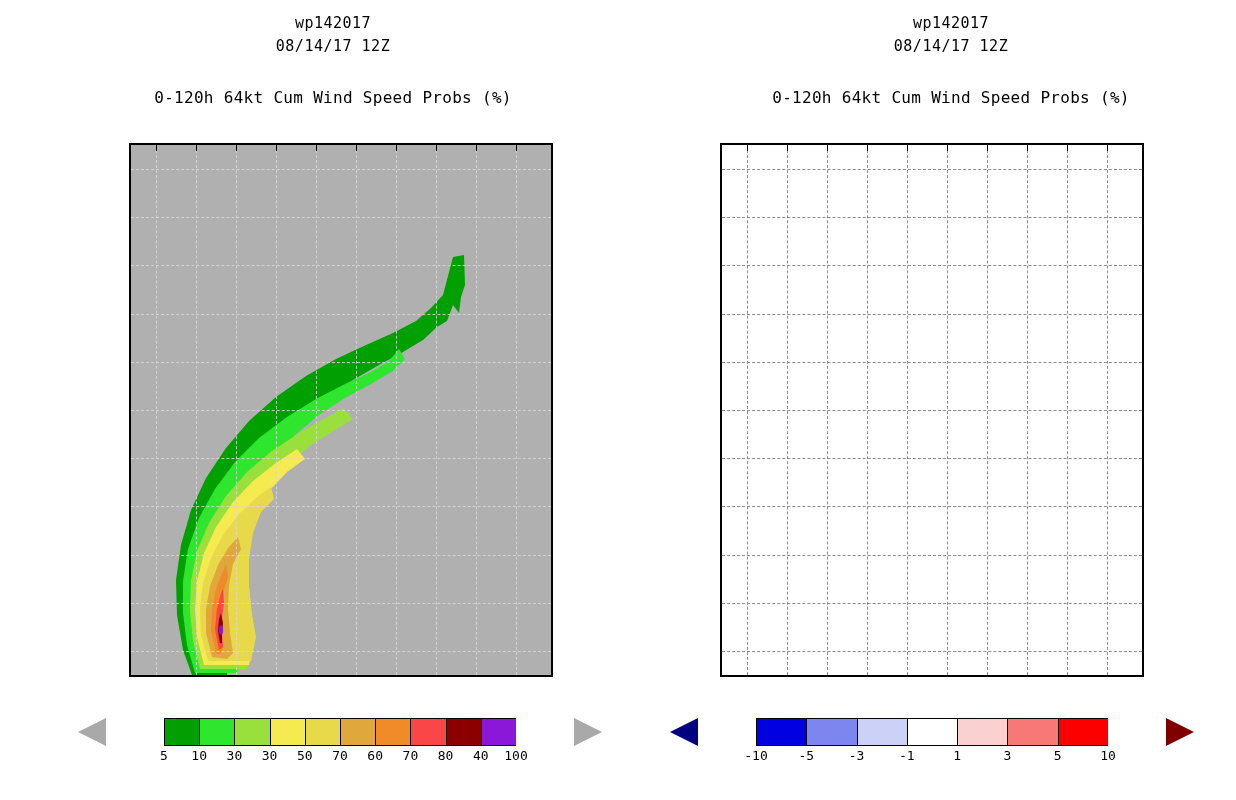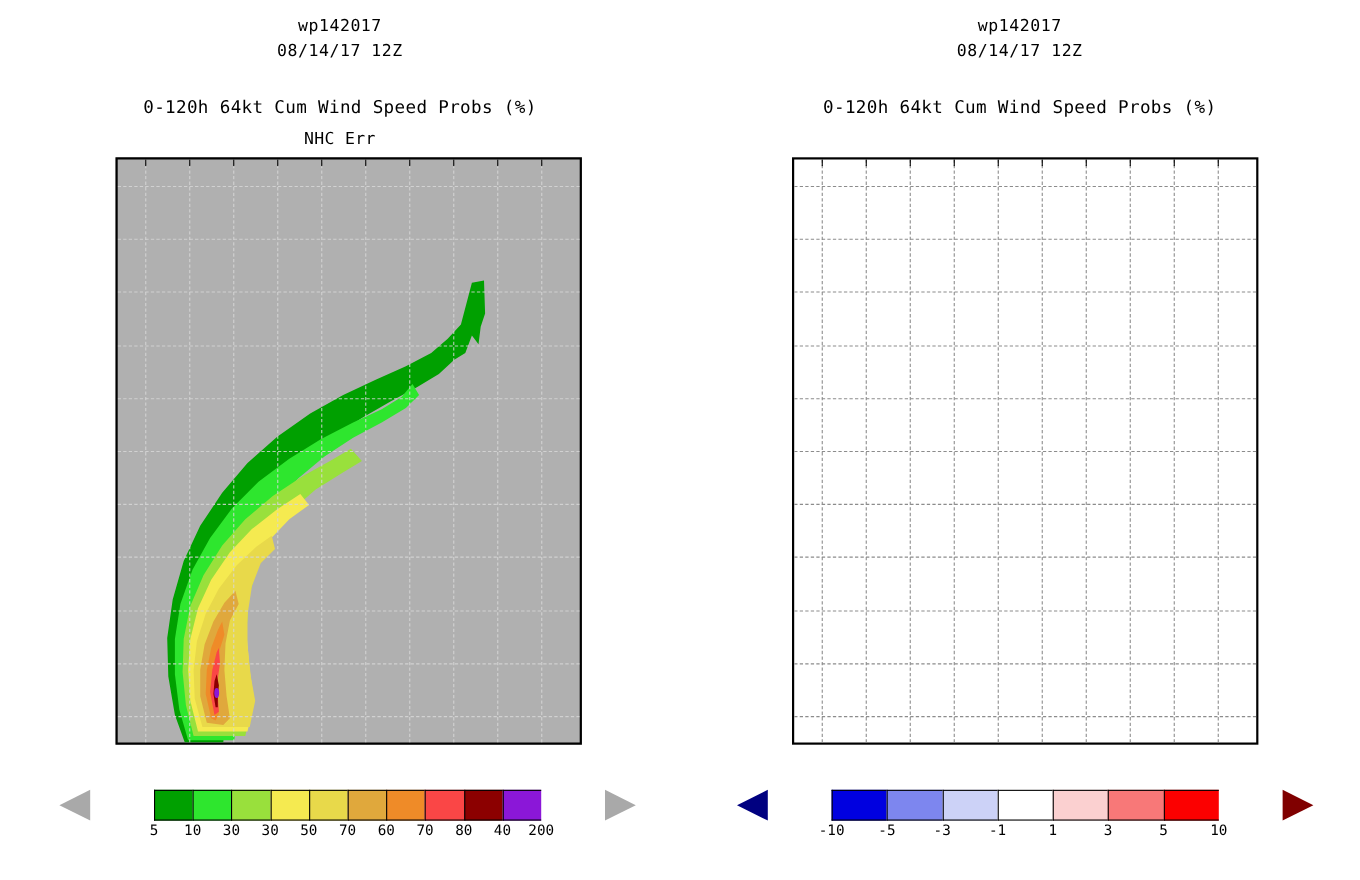--- a/index.html
+++ b/index.html
@@ -8,7 +8,7 @@
     font-family:"DejaVu Sans Mono","Liberation Mono",monospace;
     overflow:hidden;position:relative;
   }
-  .panel{position:absolute;top:0;height:800px;width:618px;}
+  .panel{position:absolute;top:0;height:800px;width:618px;margin-left:24px;}
   .panel-left{left:0;}
   .panel-right{left:618px;}
 

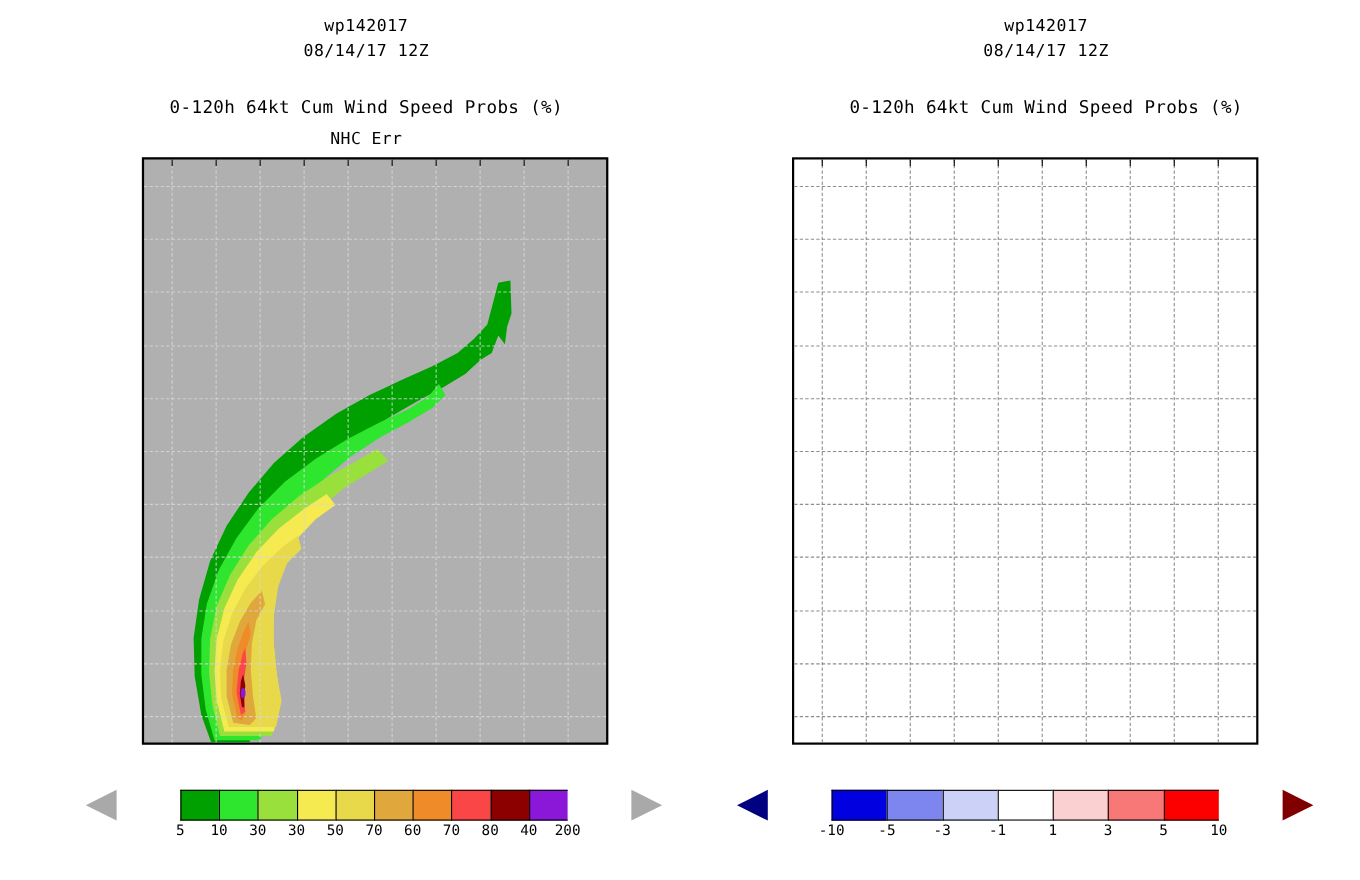--- a/index.html
+++ b/index.html
@@ -55,7 +55,6 @@
   <div class="titleblock t-storm">wp142017</div>
   <div class="titleblock t-date">08/14/17 12Z</div>
   <div class="titleblock t-main">0-120h 64kt Cum Wind Speed Probs (%)</div>
-  <div class="titleblock t-sub">NHC Err</div>
 
   <div class="plotframe plot-left">
     <svg class="plume" viewBox="0 0 424 534" preserveAspectRatio="none">

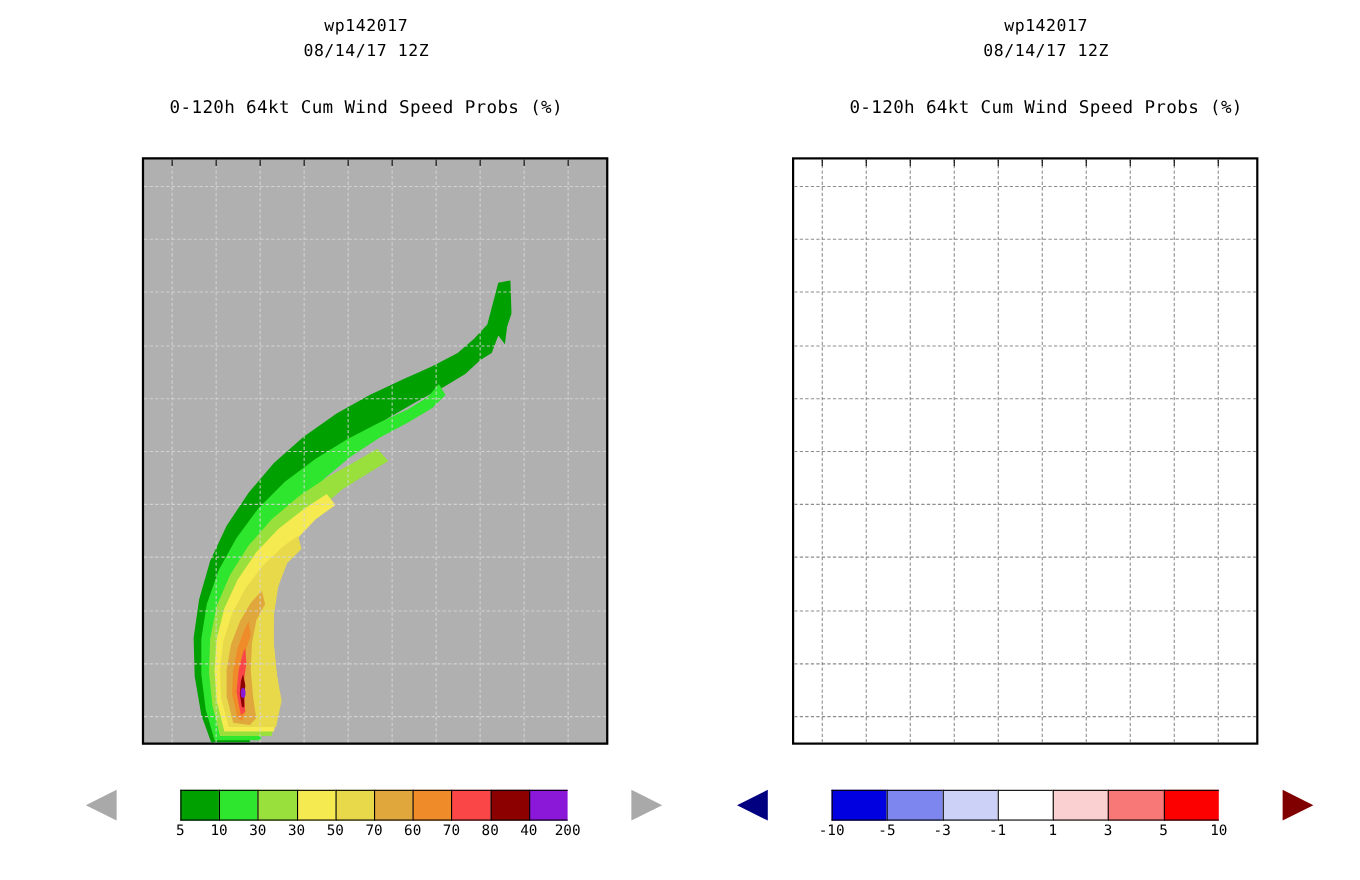--- a/index.html
+++ b/index.html
@@ -171,7 +171,7 @@
       <div class="lab" style="left: 70%;">70</div>
       <div class="lab" style="left: 80%;">80</div>
       <div class="lab" style="left: 90%;">40</div>
-      <div class="lab" style="left: 100%;">200</div>
+      <div class="lab" style="left: 100%;">100</div>
     </div>
 </div>
 

